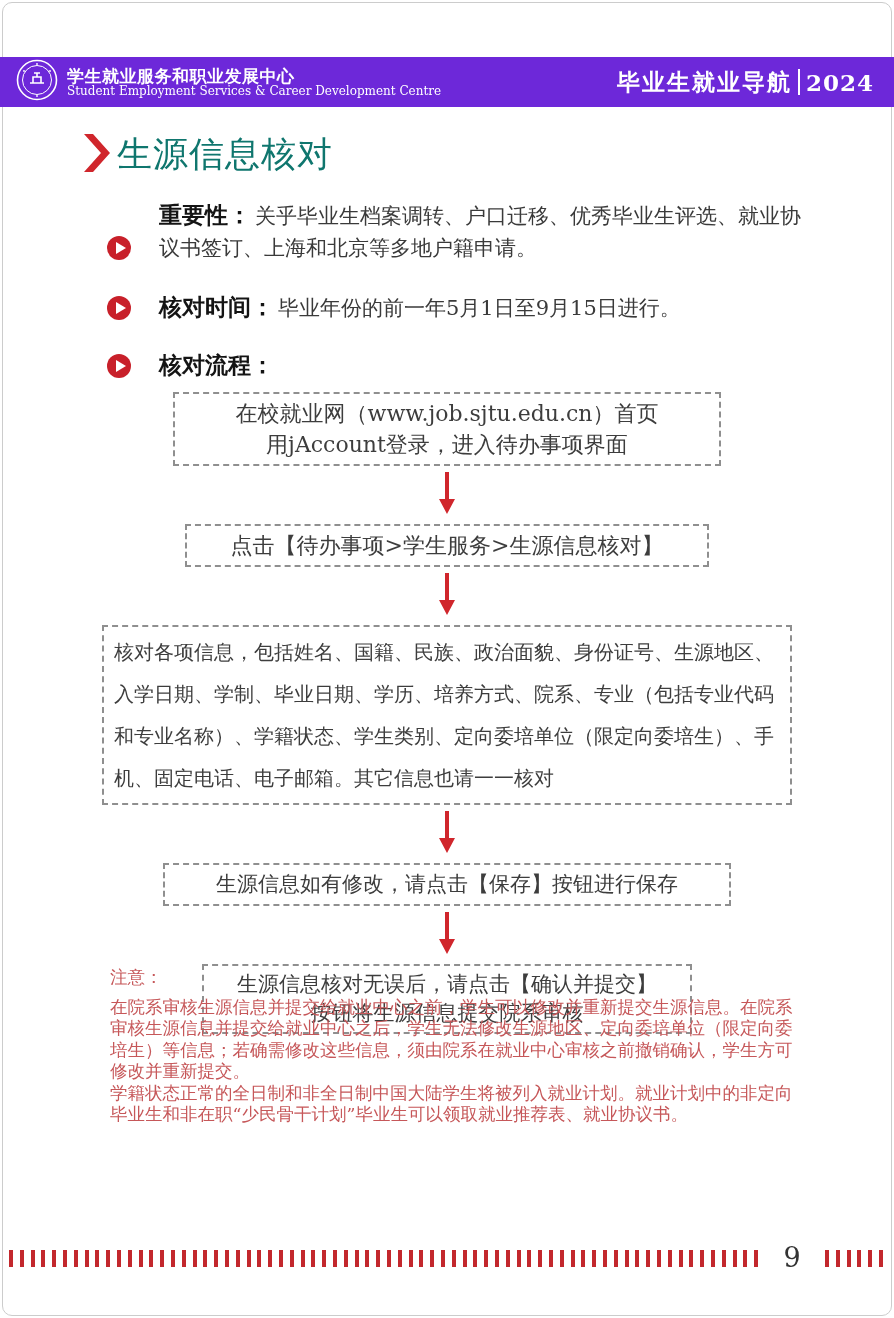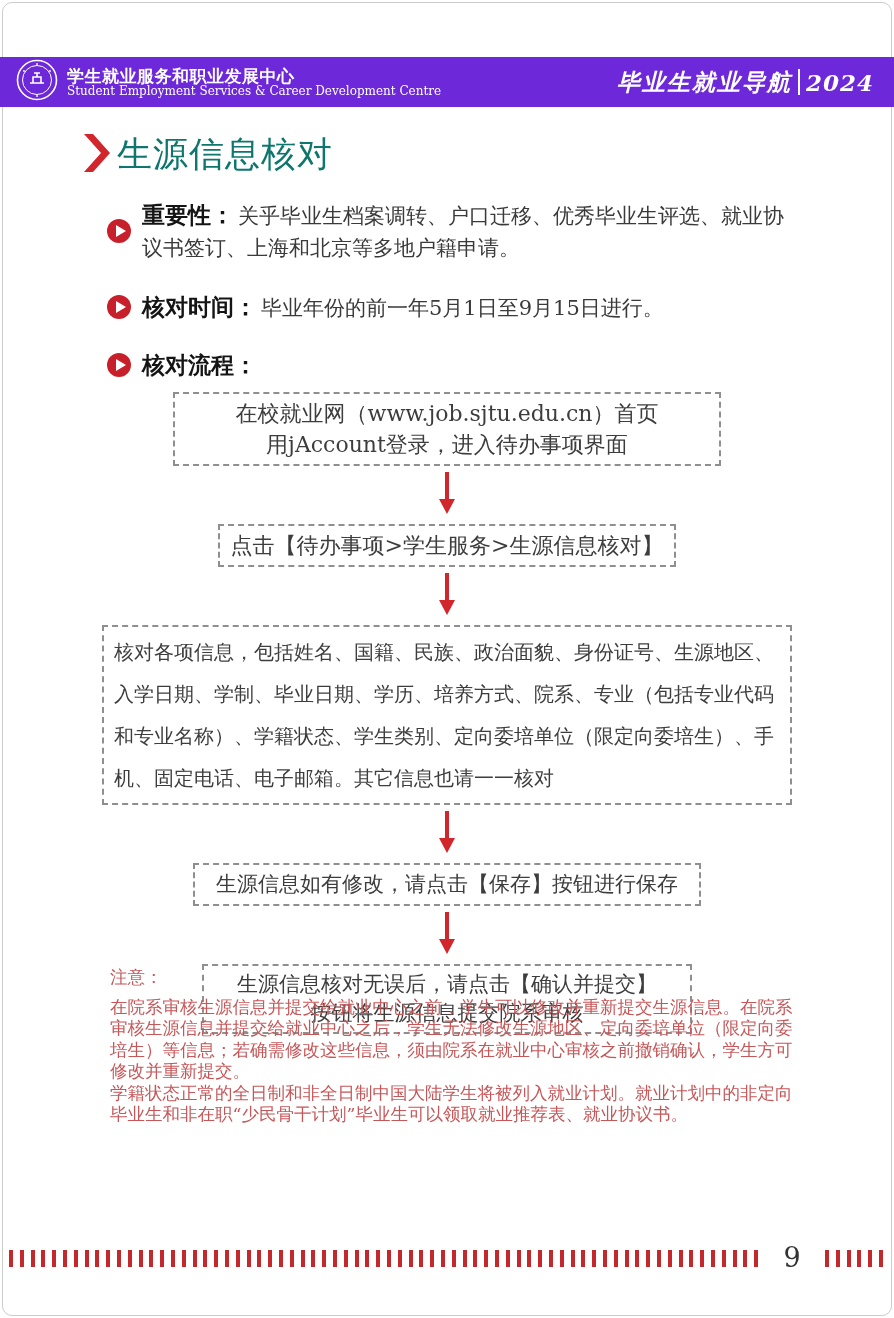--- a/index.html
+++ b/index.html
@@ -29,7 +29,7 @@
   .org-zh { font-size:17px; font-weight:bold; letter-spacing:0.5px; line-height:19px; }
   .org-en { font-size:12px; line-height:11px; font-family:"DejaVu Serif", serif; }
   .edition { display:flex; align-items:center; gap:6px; color:#ffffff;
-    font-family:"DejaVu Serif", serif; font-style:italic; font-weight:bold; }
+    font-family:"DejaVu Serif", serif; font-weight:bold; }
   .edition-title { font-size:23px; letter-spacing:2px; }
   .edition-divider { width:2px; height:26px; background:#ffffff; }
   .edition-year { font-size:23px; letter-spacing:1px; }

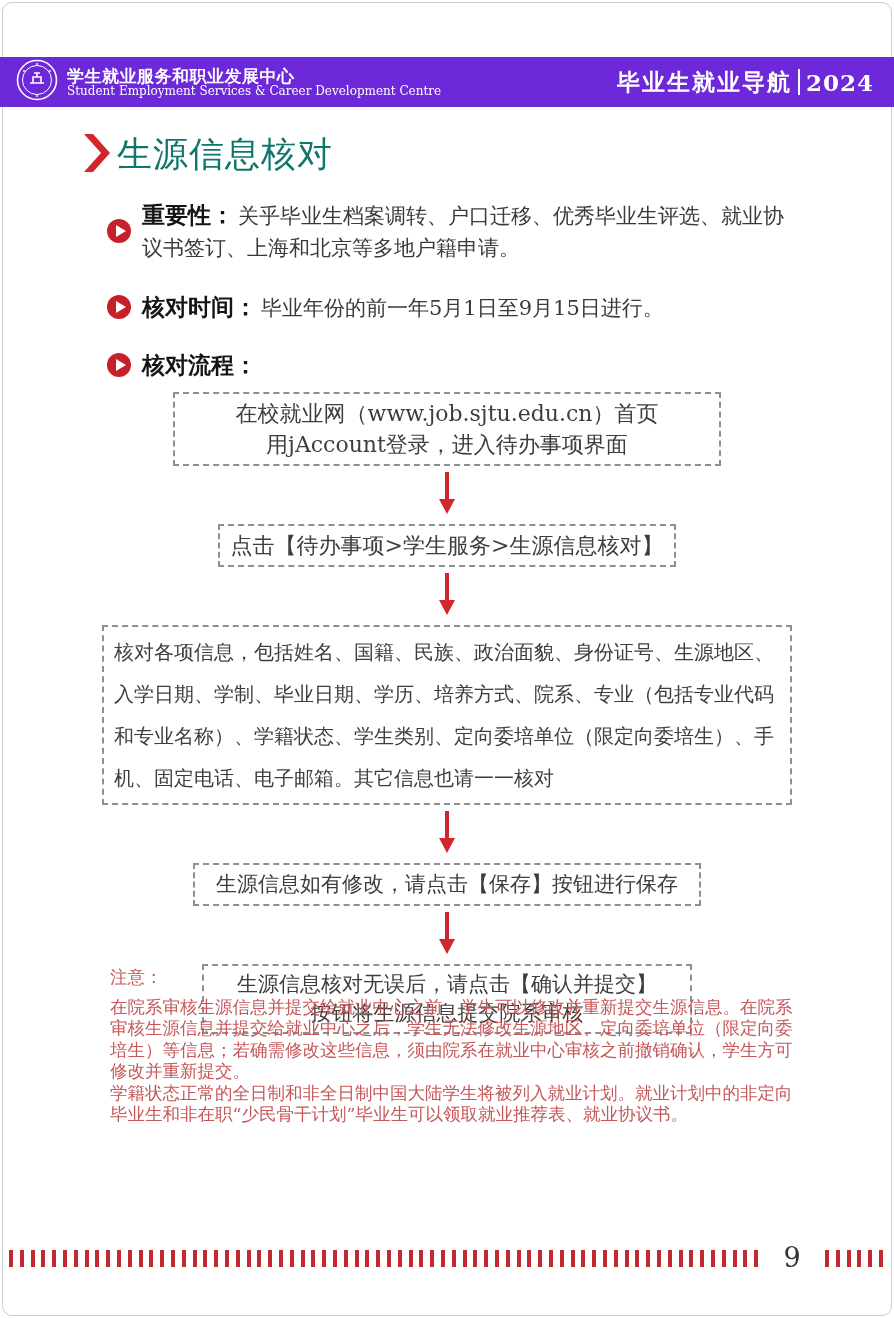--- a/index.html
+++ b/index.html
@@ -41,7 +41,7 @@
   .section-title-text { font-size:35px; color:#0f766e; font-weight:500; letter-spacing:1px; }
   
   .bullets { position:absolute; top:199px; left:107px; width:700px; z-index:1; }
-  .bullet-row { display:flex; align-items:center; gap:11px; }
+  .bullet-row { display:flex; align-items:flex-end; gap:28px; }
   .bullet-row.b1 { margin-bottom:27px; }
   .bullet-row.b2 { margin-bottom:25px; }
   .bullet-icon { flex:0 0 auto; margin-top:2px; }

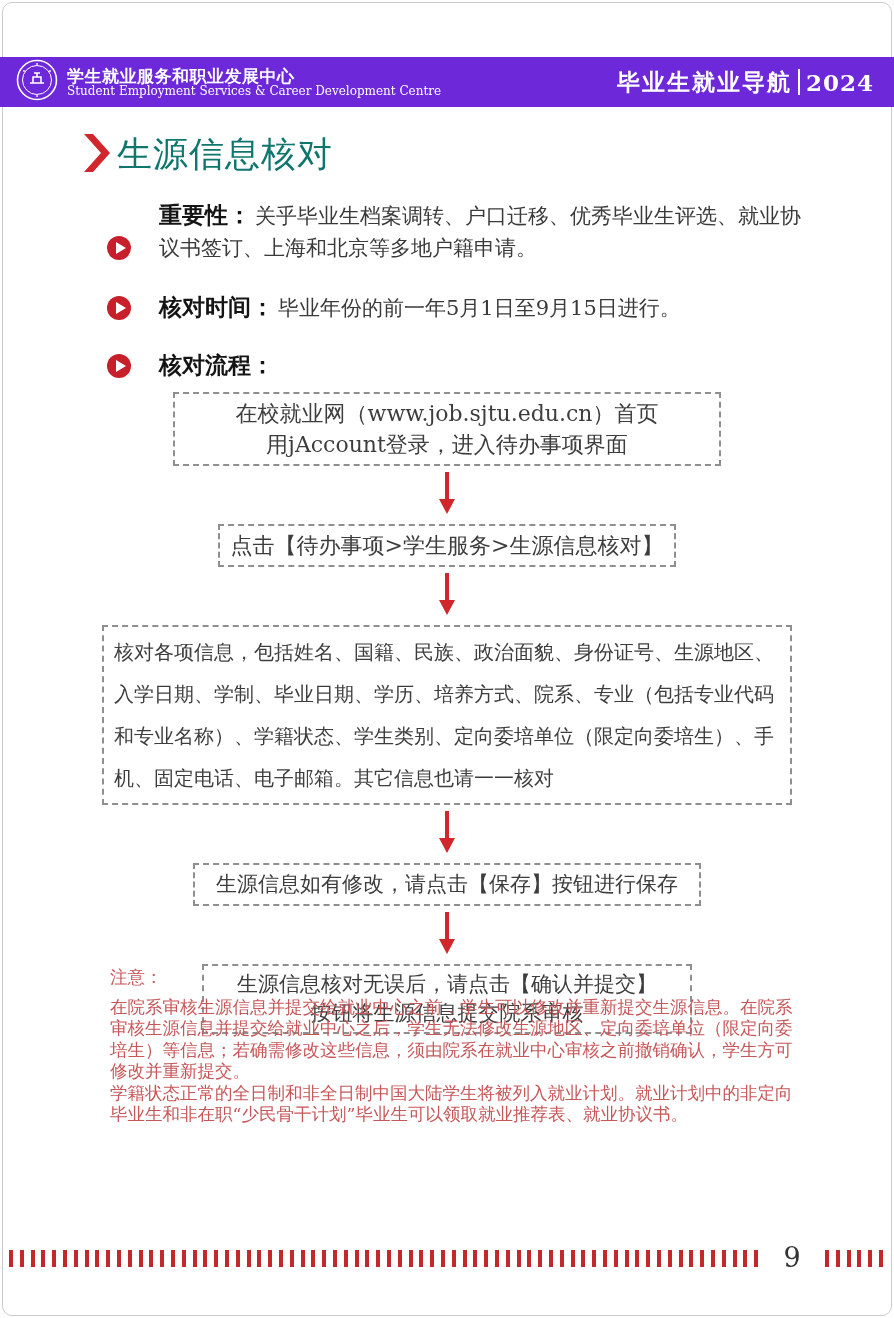--- a/index.html
+++ b/index.html
@@ -65,7 +65,7 @@
     padding:4px 10px;
   }
   .flow-box.s0 { width:548px; min-height:70px; }
-  .flow-box.s1 { width:458px; min-height:42px;text-align:right; }
+  .flow-box.s1 { width:524px; min-height:42px;text-align:right; }
   .flow-box.s2 { width:690px; min-height:116px; text-align:left; font-size:20px; line-height:42px; justify-content:flex-start; }
   .flow-box.s3 { width:508px; min-height:42px; font-size:21px; }
   .flow-box.s4 { width:490px; min-height:64px; font-size:21px; line-height:29px; }

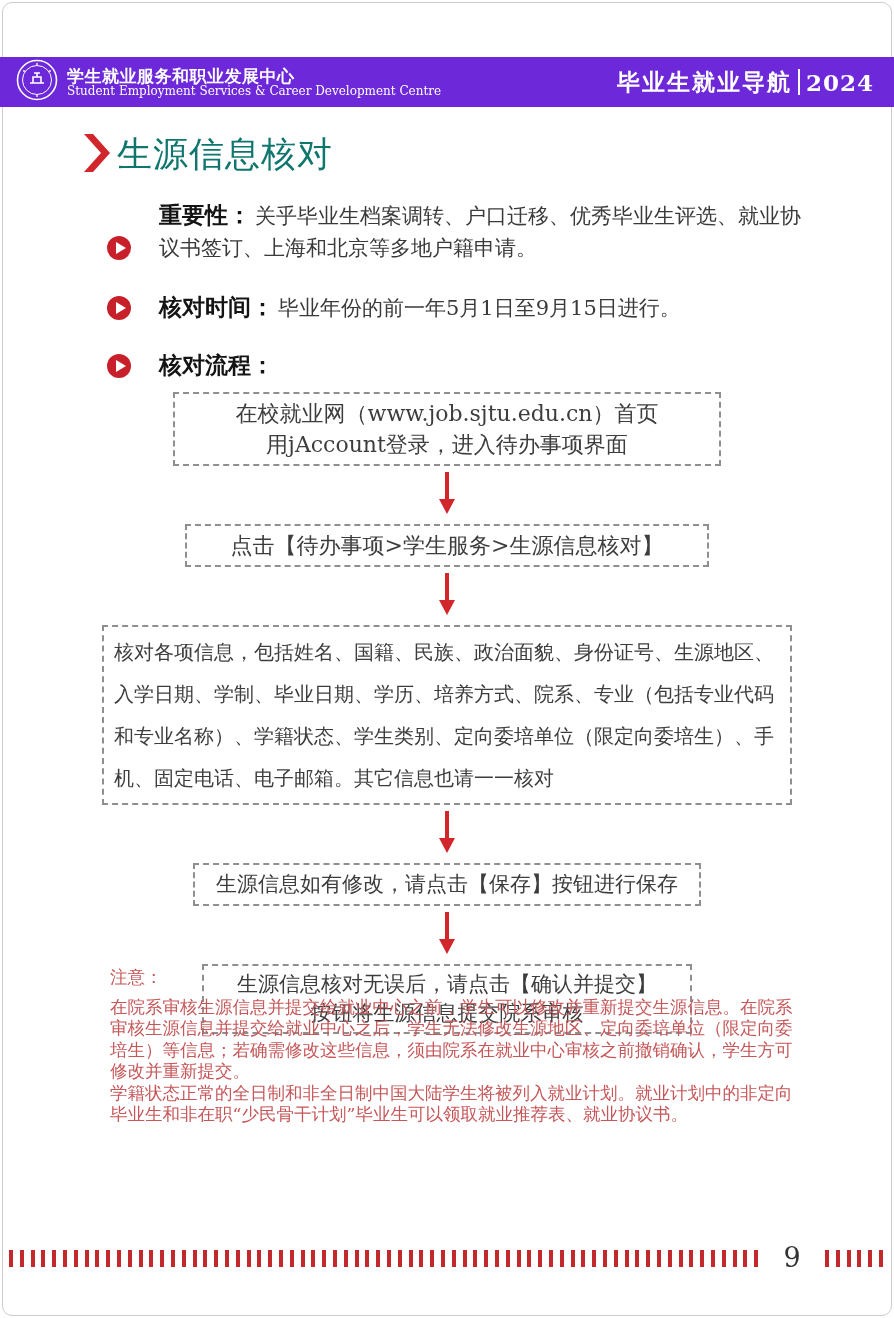--- a/index.html
+++ b/index.html
@@ -67,7 +67,7 @@
   .flow-box.s0 { width:548px; min-height:70px; }
   .flow-box.s1 { width:524px; min-height:42px;text-align:right; }
   .flow-box.s2 { width:690px; min-height:116px; text-align:left; font-size:20px; line-height:42px; justify-content:flex-start; }
-  .flow-box.s3 { width:508px; min-height:42px; font-size:21px; }
+  .flow-box.s3 { width:568px; min-height:42px; font-size:21px; }
   .flow-box.s4 { width:490px; min-height:64px; font-size:21px; line-height:29px; }
   .flow-arrow { margin:6px 0; }
   

